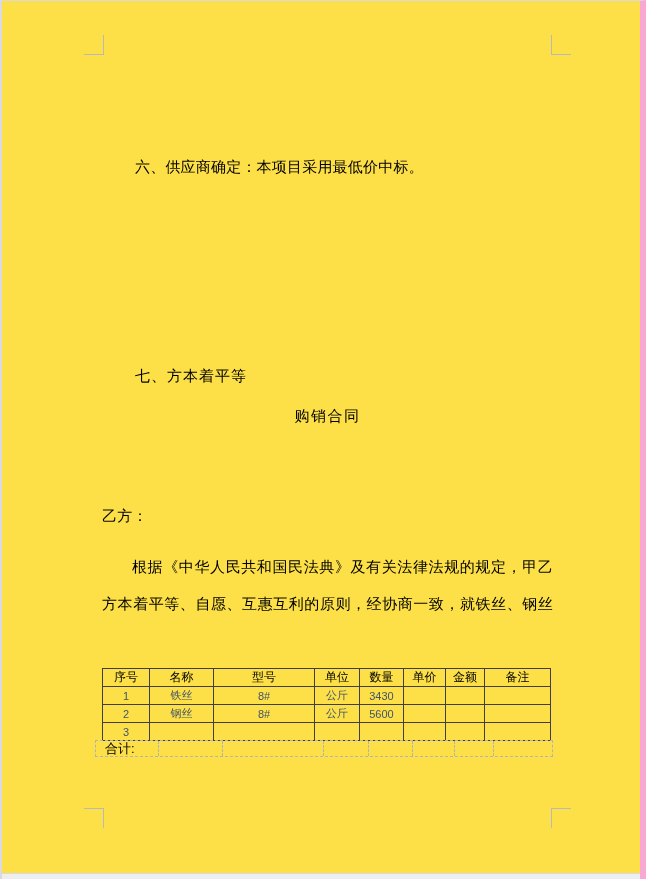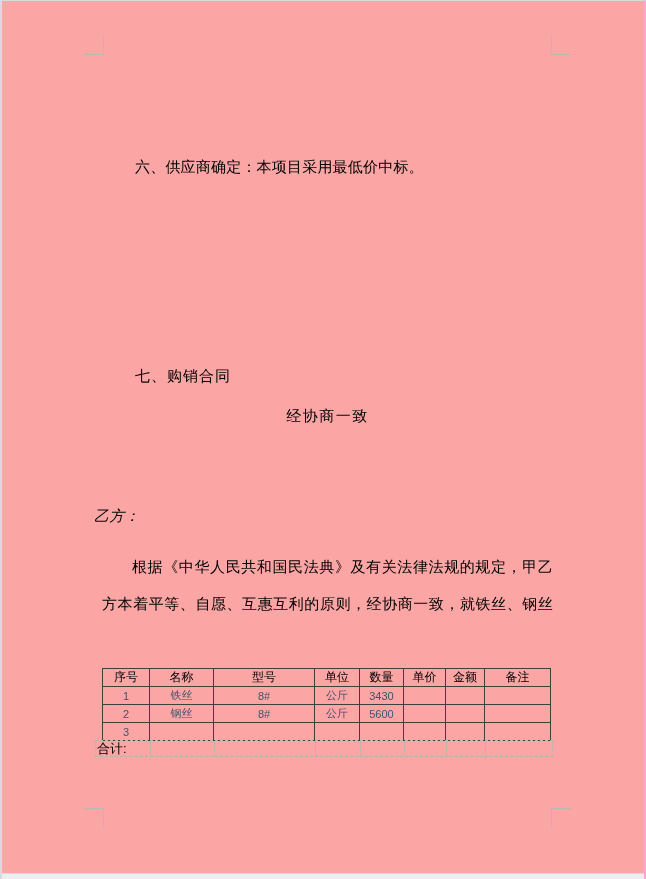--- a/index.html
+++ b/index.html
@@ -10,8 +10,8 @@
   }
   .page {
     position:relative; width:646px; height:879px; box-sizing:border-box;
-    background:#fca5a5;
-    border-left:2px solid #d9d9de; border-right:2px solid #f9a8d4; border-top:1px solid #d9d9de;
+    background:#fde047;
+    border-left:2px solid #d9d9de; border-right:6px solid #f9a8d4; border-top:1px solid #d9d9de;
     overflow:hidden;
   }
   .bottom-gap {

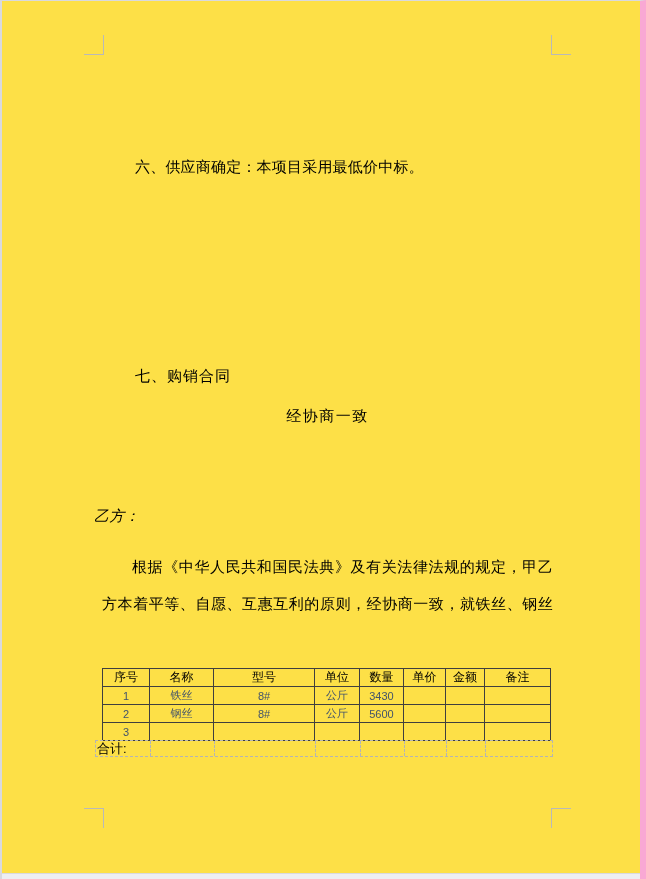--- a/index.html
+++ b/index.html
@@ -67,7 +67,7 @@
   <div class="mark br"></div>
 
   <div class="line sec6">六、供应商确定：本项目采用最低价中标。</div>
-  <div class="line sec7">七、购销合同</div>
+  <div class="line sec7">七、方本着平等</div>
   <div class="line title">经协商一致</div>
   <div class="line partyB">乙方：</div>
 

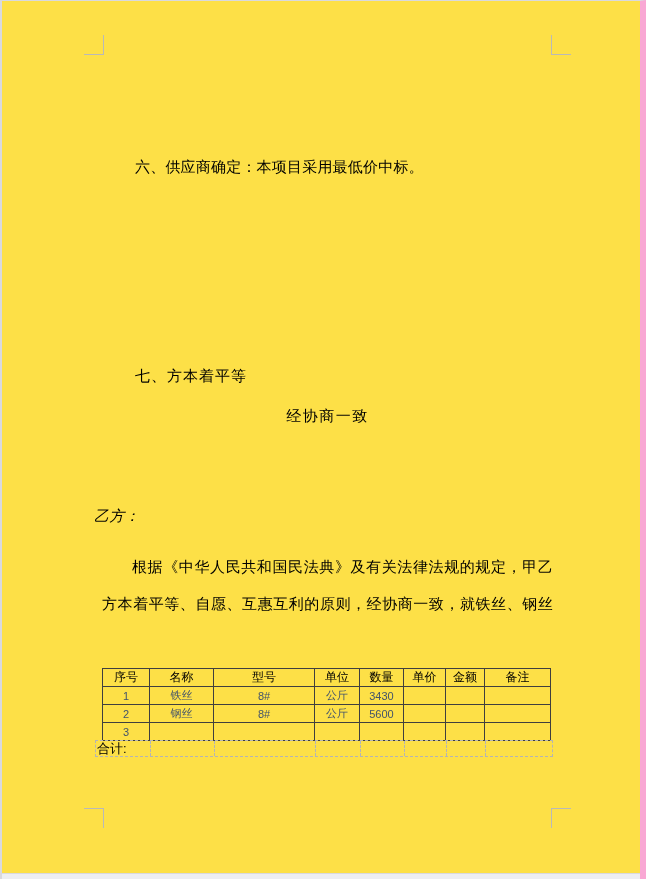--- a/index.html
+++ b/index.html
@@ -68,7 +68,7 @@
 
   <div class="line sec6">六、供应商确定：本项目采用最低价中标。</div>
   <div class="line sec7">七、方本着平等</div>
-  <div class="line title">经协商一致</div>
+  <div class="line title">购销合同</div>
   <div class="line partyB">乙方：</div>
 
   <div class="preamble">

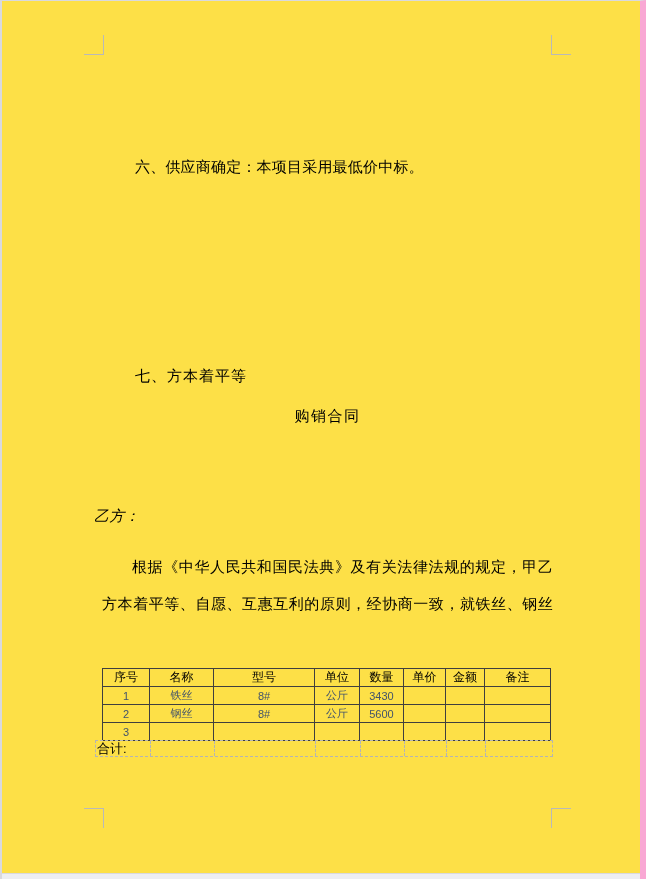--- a/index.html
+++ b/index.html
@@ -30,7 +30,7 @@
   .sec7   { left:133px; top:366px; letter-spacing:1px; }
   .title  { left:101px; top:406px; width:449px; text-align:center; letter-spacing:1.5px; white-space:normal; }
   .partyA { left:100px; top:457px; }
-  .partyB { left:92px; top:506px;font-style:italic; }
+  .partyB { left:100px; top:506px; }
 
   .preamble { position:absolute; left:100px; top:547px; width:451px; font-size:15px; }
   .preamble .pl { display:block; height:37px; line-height:37px; letter-spacing:0.2px; overflow:hidden; }

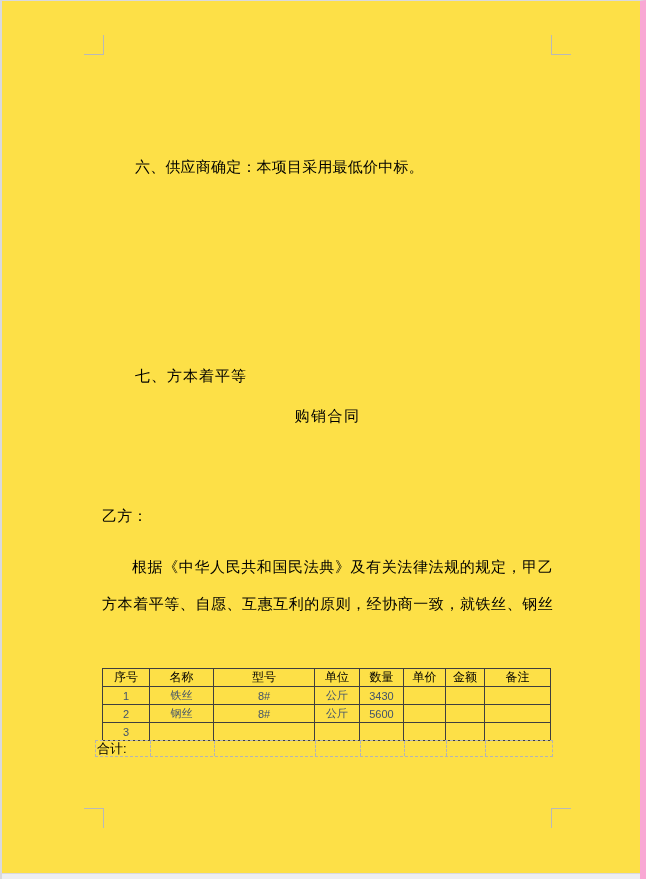--- a/index.html
+++ b/index.html
@@ -134,7 +134,7 @@
   </table>
 
   <div class="total-row">
-      <div class="tc label" style="width: 55px;">合计:</div>
+      <div class="tc label" style="width: 55px; margin-left: 8px;">合计:</div>
       <div class="tc" style="width: 64px;"></div>
       <div class="tc" style="width: 101px;"></div>
       <div class="tc" style="width: 45px;"></div>

